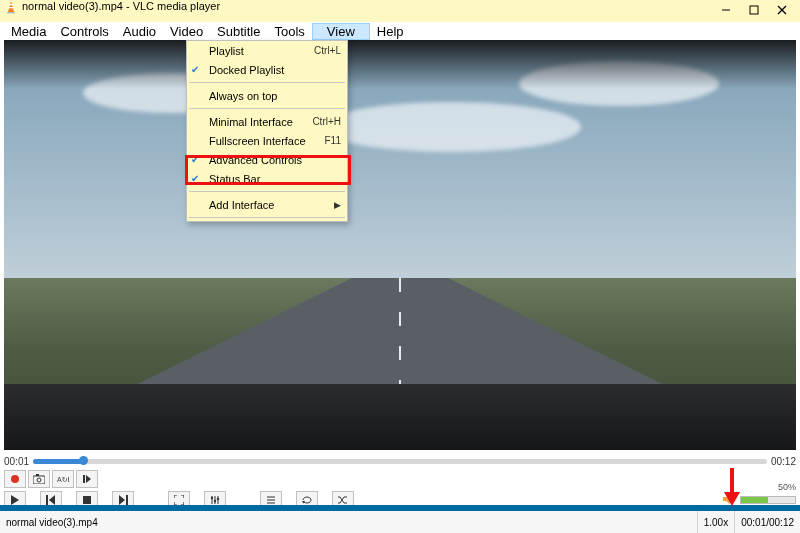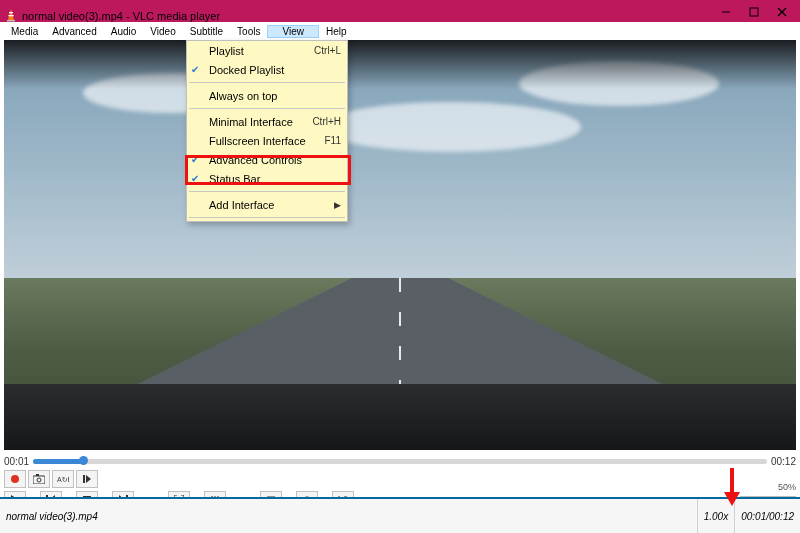--- a/index.html
+++ b/index.html
@@ -5,7 +5,7 @@
   * { box-sizing: border-box; margin: 0; padding: 0; font-family: "Segoe UI", Tahoma, sans-serif; }
   body { width: 800px; height: 533px; background: #fff; position: relative; overflow: hidden; font-size: 11px; color: #000; }
 
-  .titlebar { height: 22px; display: flex; align-items: flex-end; padding: 0 4px; background: #be185d; }
+  .titlebar { height: 22px; display: flex; align-items: flex-start; padding: 0 4px; background: #fef9c3; }
   .titlebar .icon { width: 14px; height: 14px; margin-right: 4px; }
   .titlebar .title { flex: 1; font-size: 11px; }
   .winbtns { display: flex; gap: 0; }

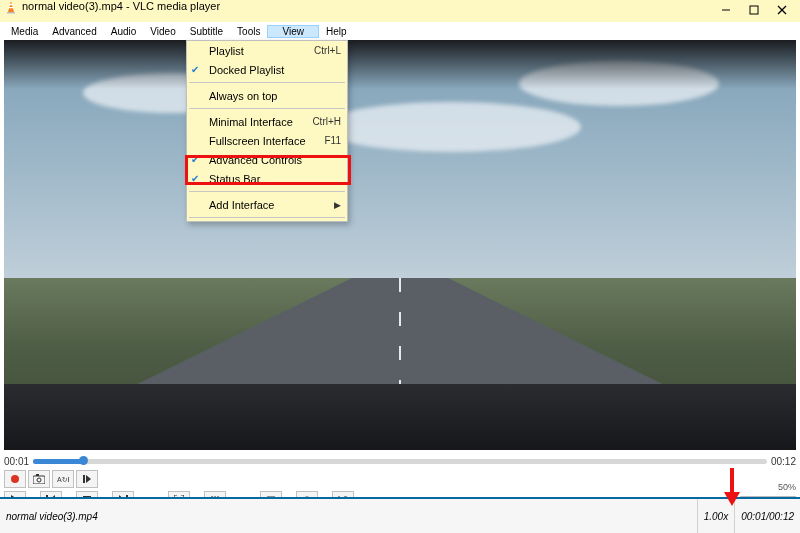--- a/index.html
+++ b/index.html
@@ -12,7 +12,7 @@
   .winbtn { width: 28px; height: 20px; display: flex; align-items: center; justify-content: center; }
   .winbtn svg { width: 10px; height: 10px; }
 
-  .menubar { height: 18px; display: flex; align-items: center; padding: 0 4px; font-size: 10px; background: #fff; }
+  .menubar { height: 18px; display: flex; align-items: center; padding: 0 4px; font-size: 13px; background: #fff; }
   .menubar .mi { padding: 1px 7px; cursor: default; }
   .menubar .mi.active { background: #cce8ff; border: 1px solid #99d1ff; padding: 0 14px; }
 

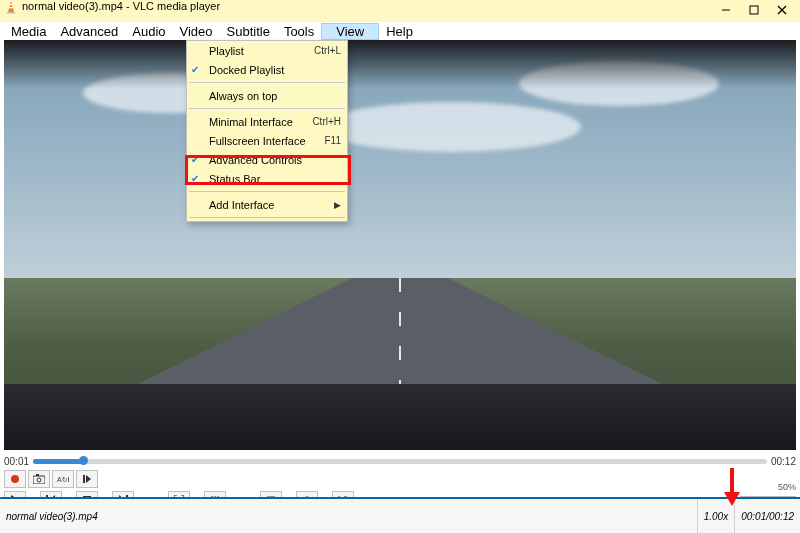--- a/index.html
+++ b/index.html
@@ -94,7 +94,7 @@
 
 <div class="menubar">
   <span class="mi">Media</span>
-  <span class="mi">Advanced</span>
+  <span class="mi">Controls</span>
   <span class="mi">Audio</span>
   <span class="mi">Video</span>
   <span class="mi">Subtitle</span>

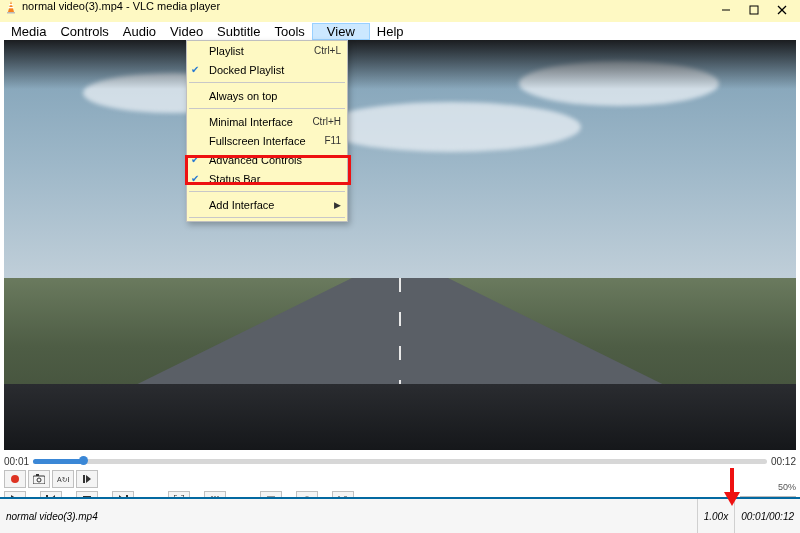--- a/index.html
+++ b/index.html
@@ -54,7 +54,7 @@
   .vol .vtrack { width:56px; height:8px; border:1px solid #bbb; position:relative; background:linear-gradient(to right,#7ac64a 0 50%, #e8e8e8 50%); }
   .vol .vlabel { font-size:9px; color:#555; position:absolute; top:-10px; right:0; }
 
-  .statusbar { position:absolute; left:0; right:0; bottom:0; height:36px; border-top:2px solid #0369a1; display:flex; align-items:center; font-size:10px; background:#f6f6f6;font-style:italic; }
+  .statusbar { position:absolute; left:0; right:0; bottom:0; height:28px; border-top:6px solid #0369a1; display:flex; align-items:center; font-size:10px; background:#f6f6f6; }
   .statusbar .fname { flex:1; padding:0 6px; border-right:1px solid #d0d0d0; height:100%; display:flex; align-items:center; }
   .statusbar .cell { padding:0 6px; border-right:1px solid #d0d0d0; height:100%; display:flex; align-items:center;text-align:center; }
   .statusbar .cell:last-child{ border-right:none; }

